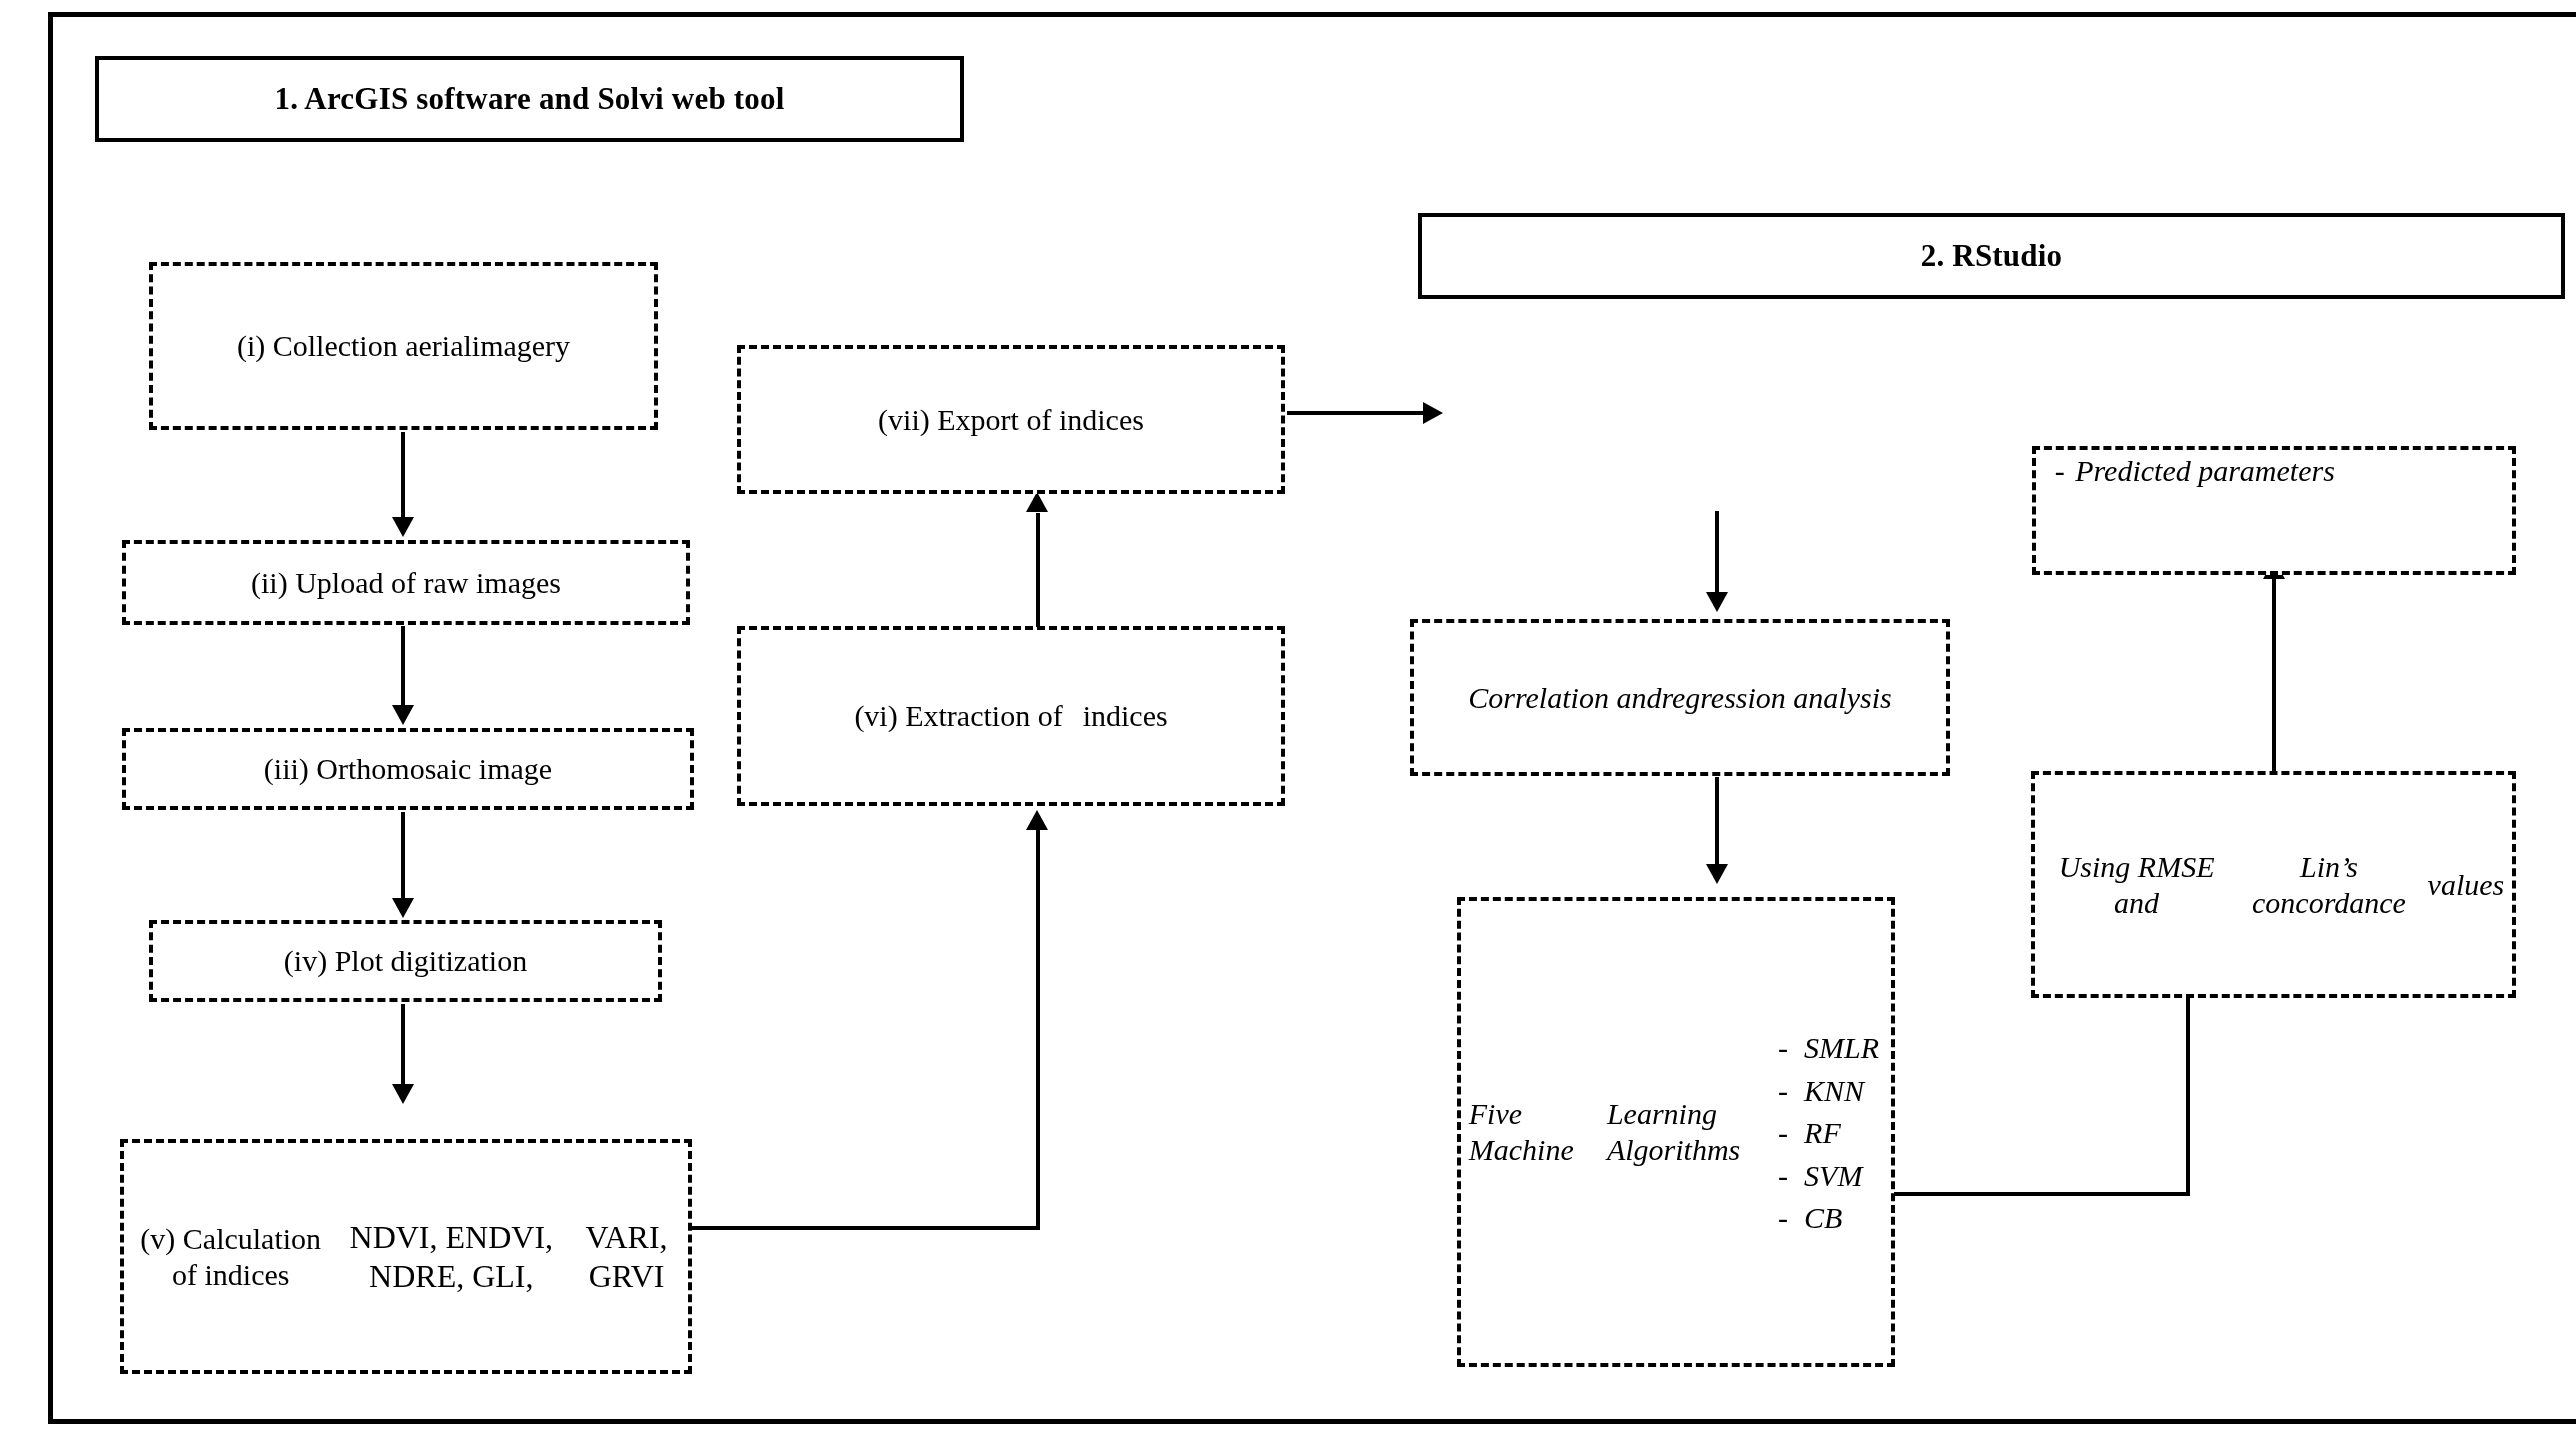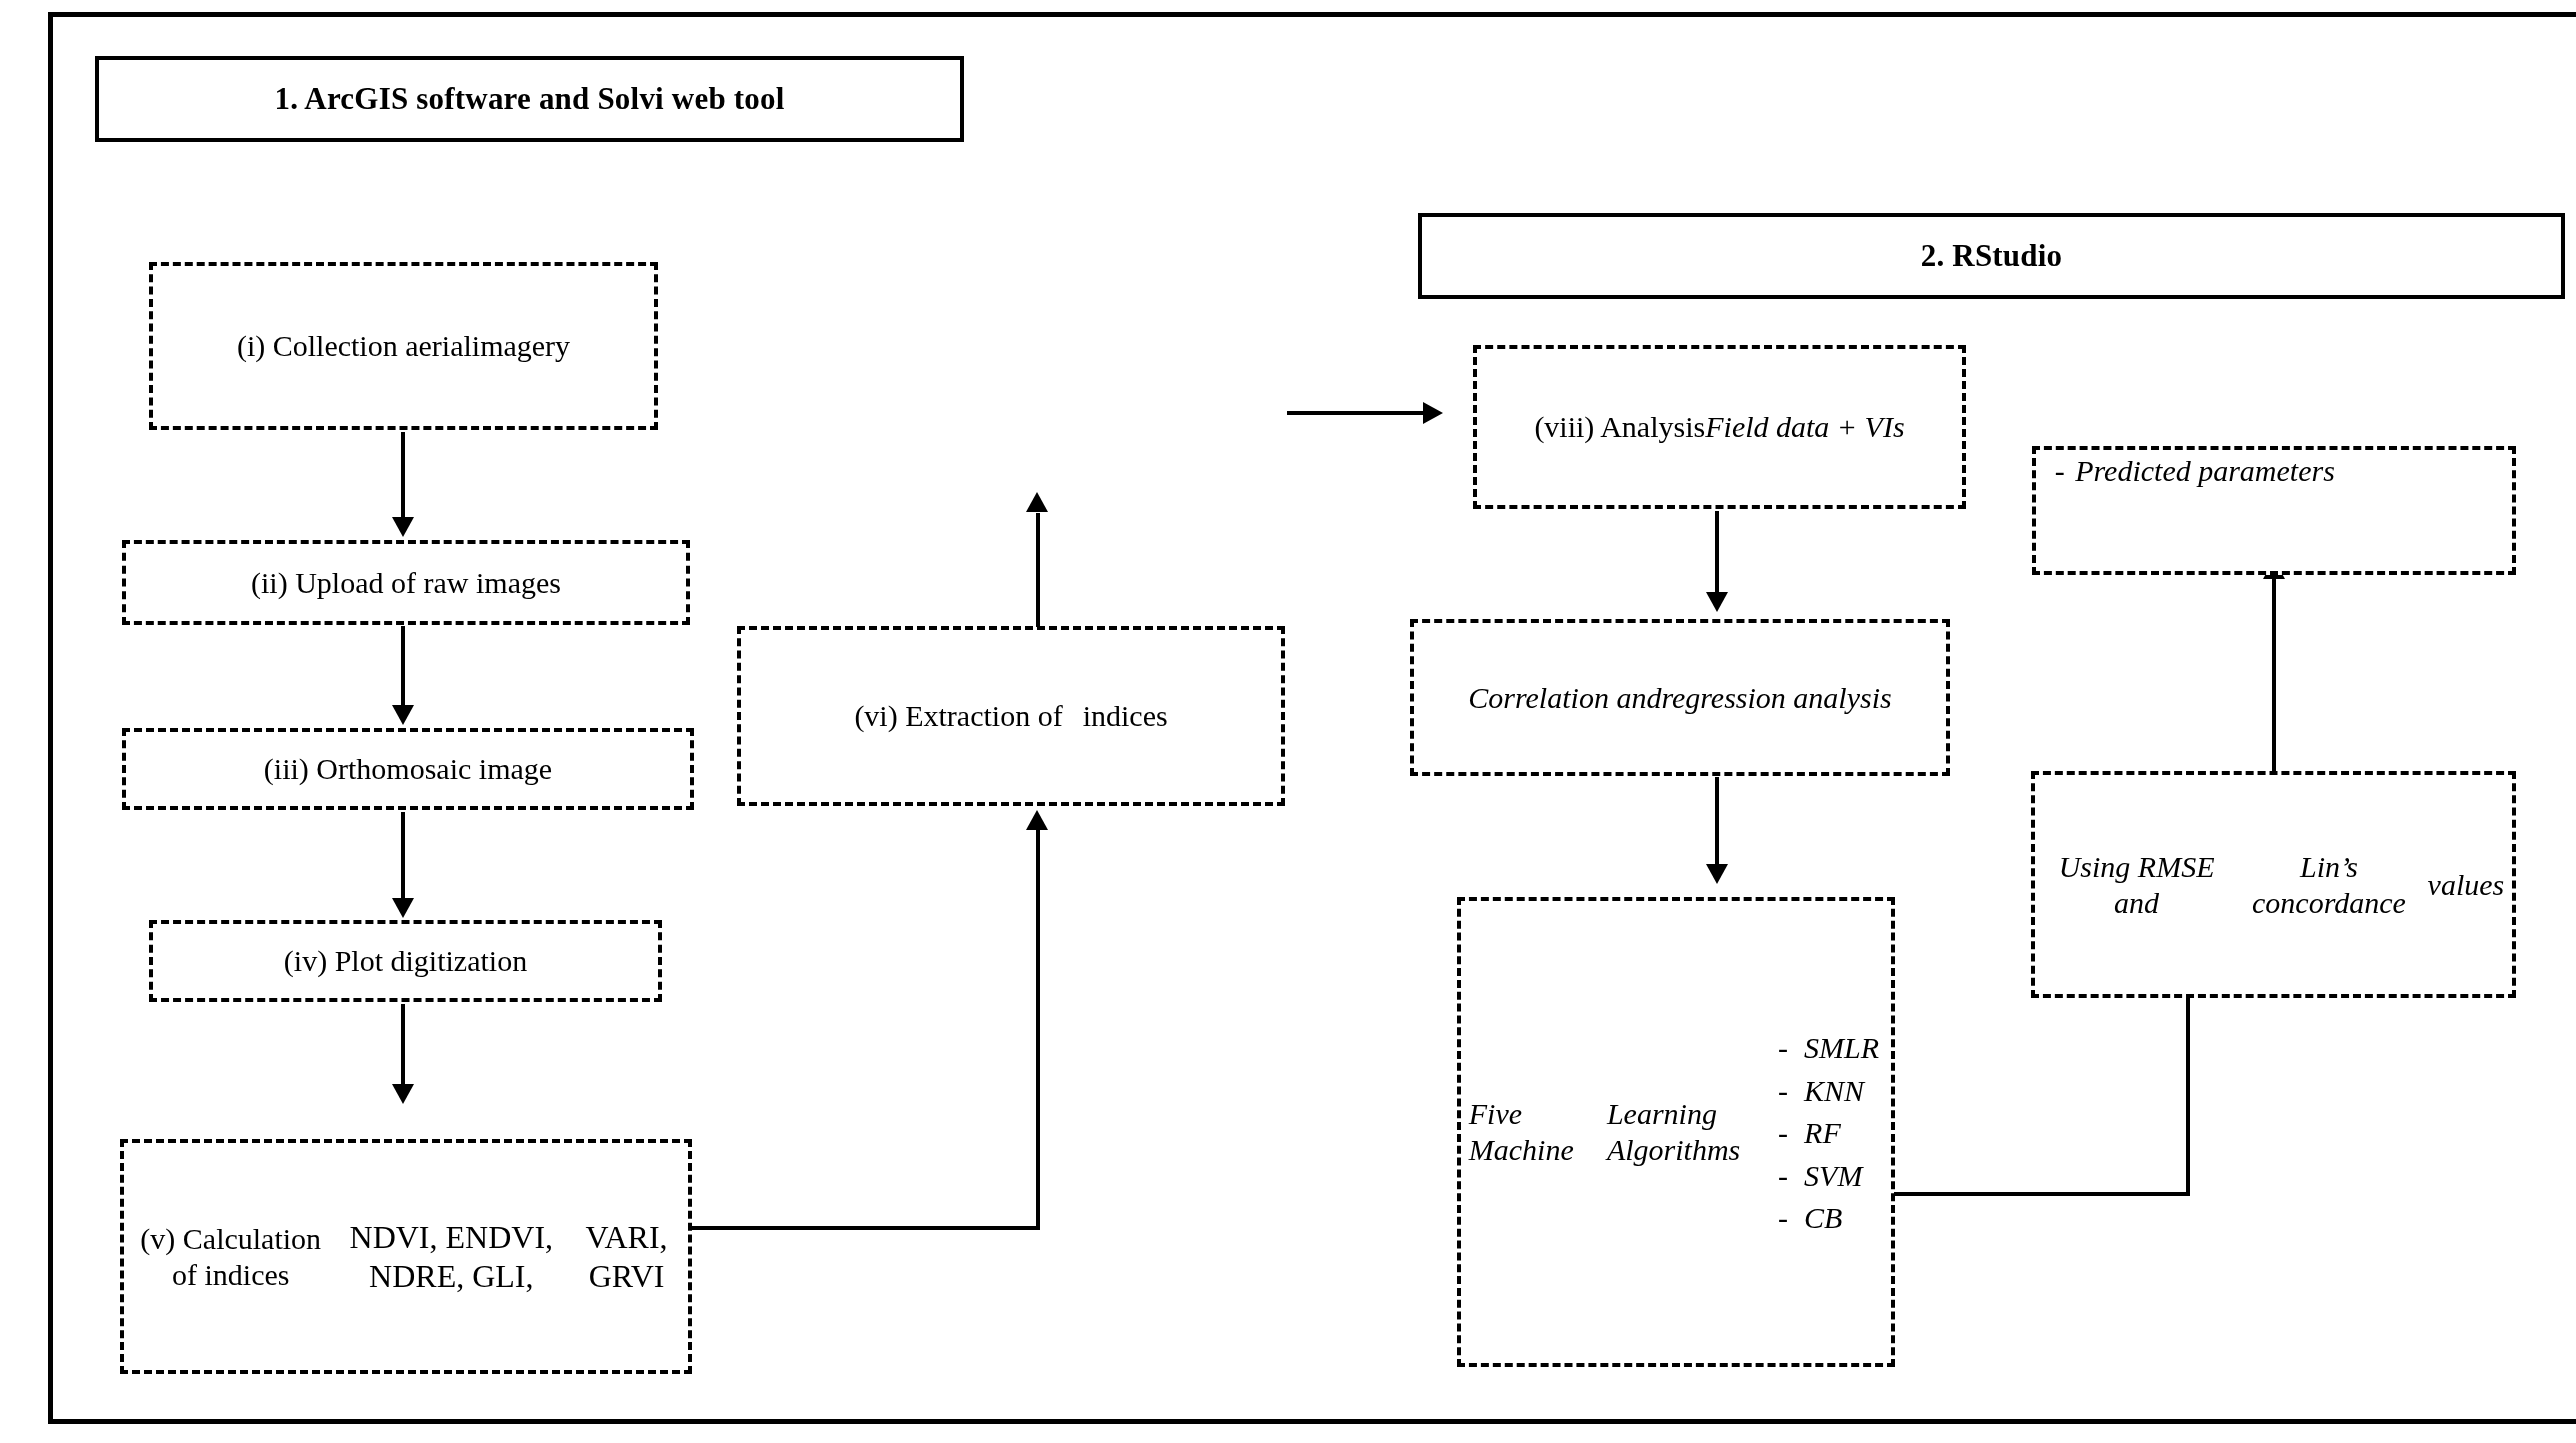--- a/index.html
+++ b/index.html
@@ -191,6 +191,9 @@
   <div class="conn vline" style="left:1008px; top:513px; height:114px;"></div>
   <div class="arrow-head arrow-up" style="left:998px; top:492px;"></div>
 
+  <div class="node" style="left:709px; top:345px; width:548px; height:149px;">
+    <span>(vii) Export of indices</span>
+  </div>
 
   <div class="conn hline" style="left:1259px; top:411px; width:141px;"></div>
   <div class="arrow-head arrow-right" style="left:1395px; top:402px;"></div>

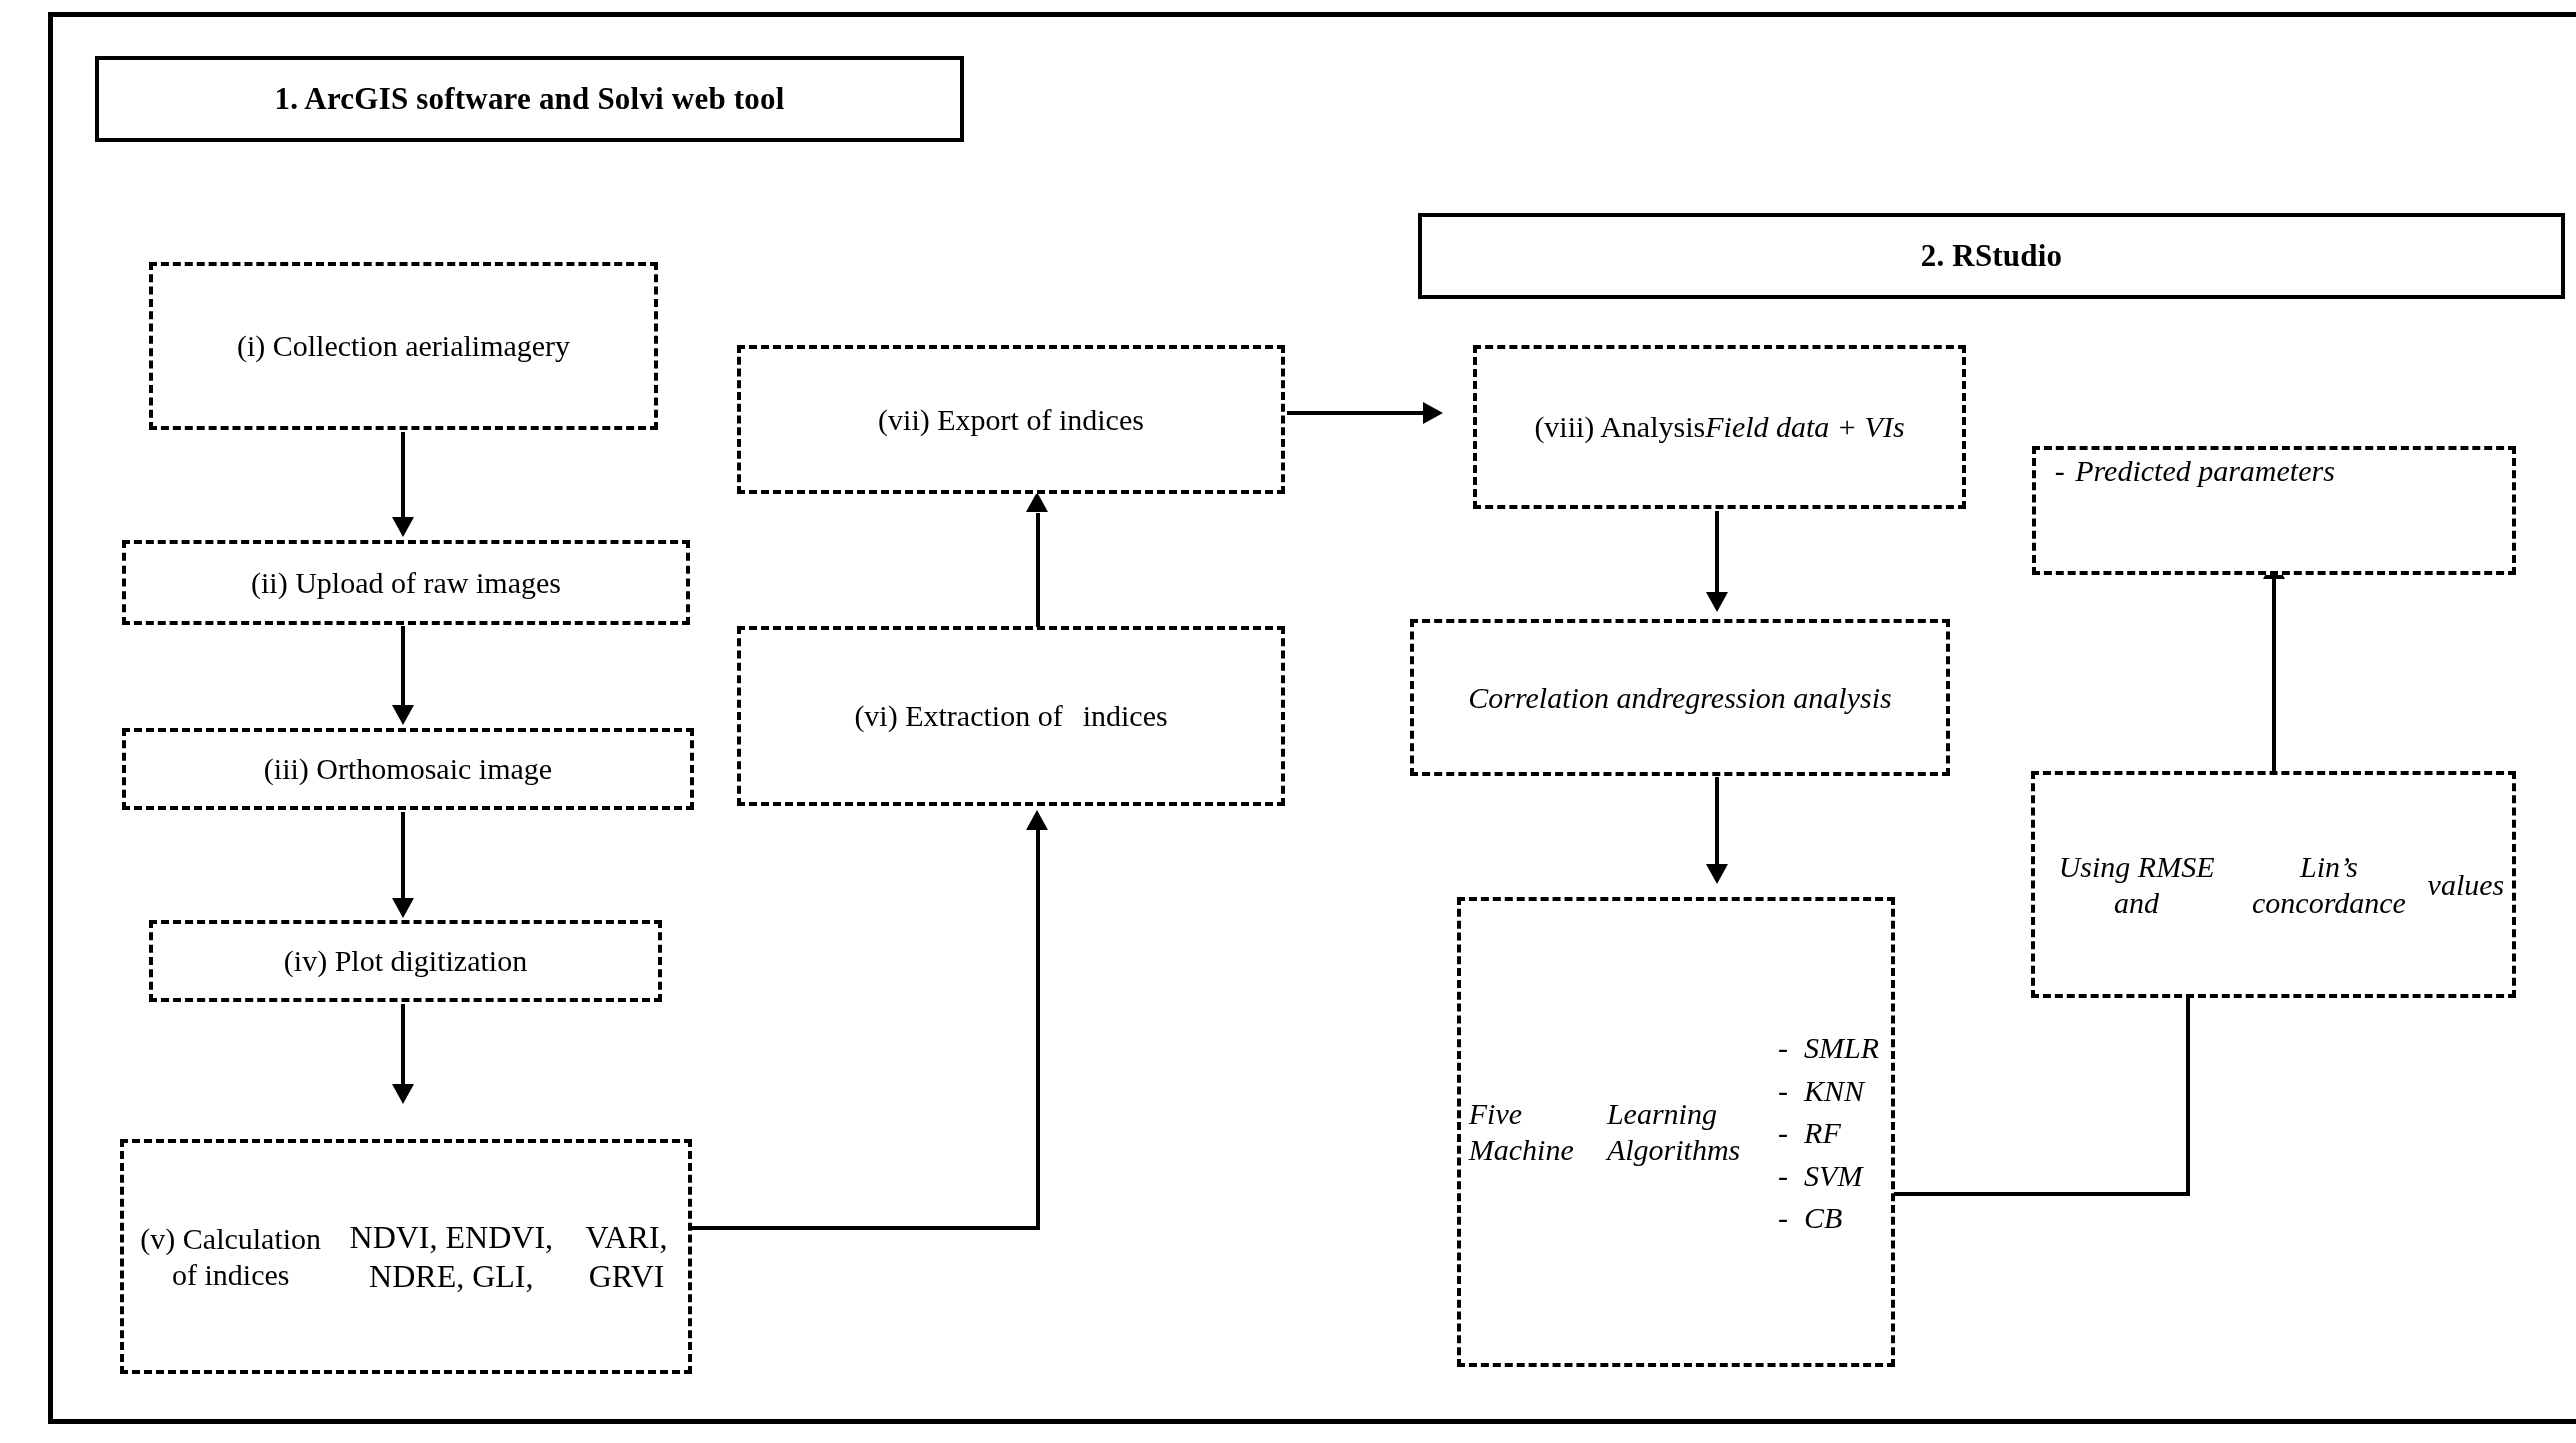--- a/index.html
+++ b/index.html
@@ -198,10 +198,6 @@
   <div class="conn hline" style="left:1259px; top:411px; width:141px;"></div>
   <div class="arrow-head arrow-right" style="left:1395px; top:402px;"></div>
 
-  <div class="node" style="left:1445px; top:345px; width:493px; height:164px;">
-    <span>(viii) Analysis</span>
-    <span class="ital">Field data + VIs</span>
-  </div>
 
   <div class="conn vline" style="left:1687px; top:511px; height:88px;"></div>
   <div class="arrow-head arrow-down" style="left:1678px; top:592px;"></div>

